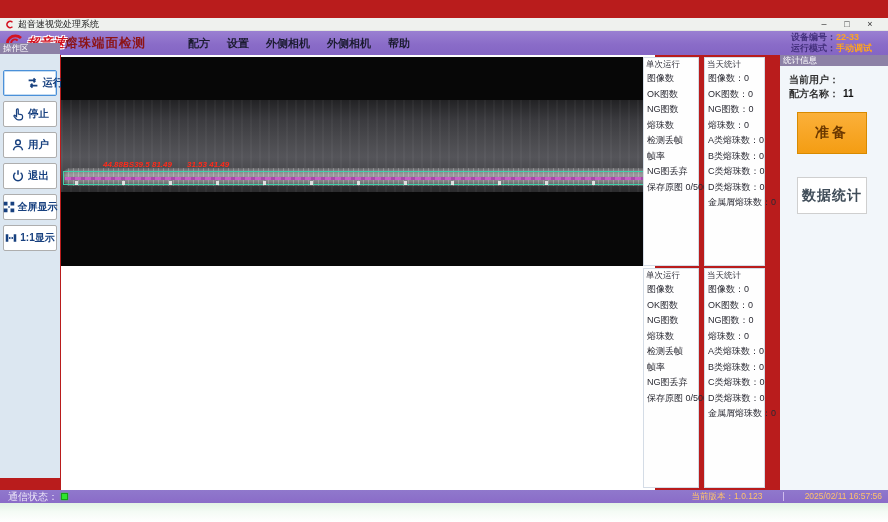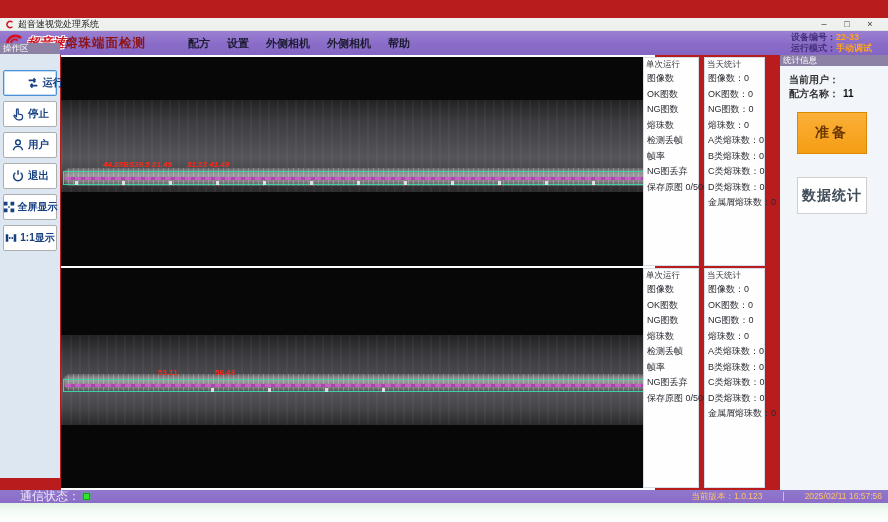--- a/index.html
+++ b/index.html
@@ -232,15 +232,6 @@
       <span class="anno anno-b">31.53 41.49</span>
     </div>
 
-    <div class="viewport" id="vp2">
-      <div class="surface"></div>
-      <div class="bead"></div>
-      <div class="bead-rect"></div>
-      <div class="bead-line"></div>
-      <div class="ticks"></div>
-      <span class="anno anno-a">53.11</span>
-      <span class="anno anno-b">56.43</span>
-    </div>
 
   </div>
 

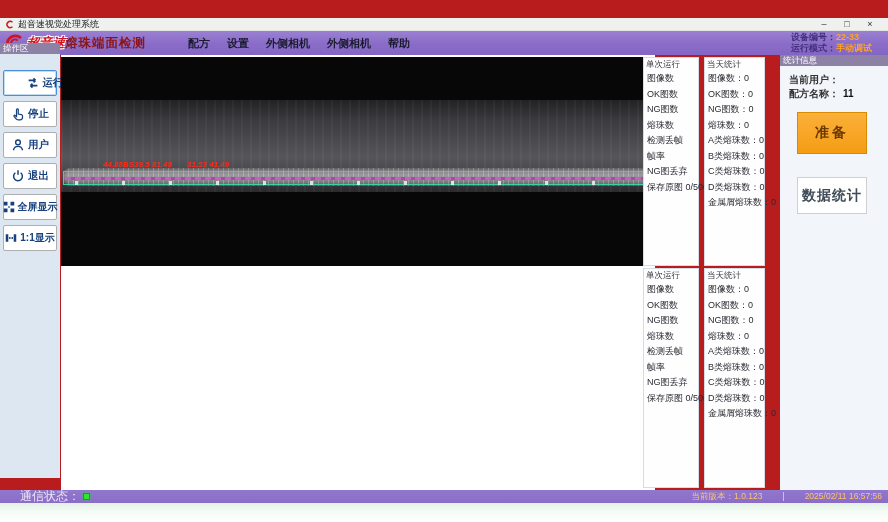--- a/index.html
+++ b/index.html
@@ -105,7 +105,7 @@
   
   .statusbar { position:absolute; left:0; top:490px; width:888px; height:13px;
                background:linear-gradient(180deg,#9078cc,#8a6cc8); display:flex; align-items:center; }
-  .comm-label { color:#ece6f8; font-size:12px; margin-left:20px; line-height:13px; }
+  .comm-label { color:#ece6f8; font-size:10px; margin-left:8px; line-height:13px; }
   .led { width:7px; height:7px; background:#2ee62e; border:1px solid #17a017; margin-left:3px;
          box-shadow:0 0 2px #2ee62e; }
   .sb-right { margin-left:auto; margin-right:6px; display:flex; gap:20px; font-size:8.5px;

